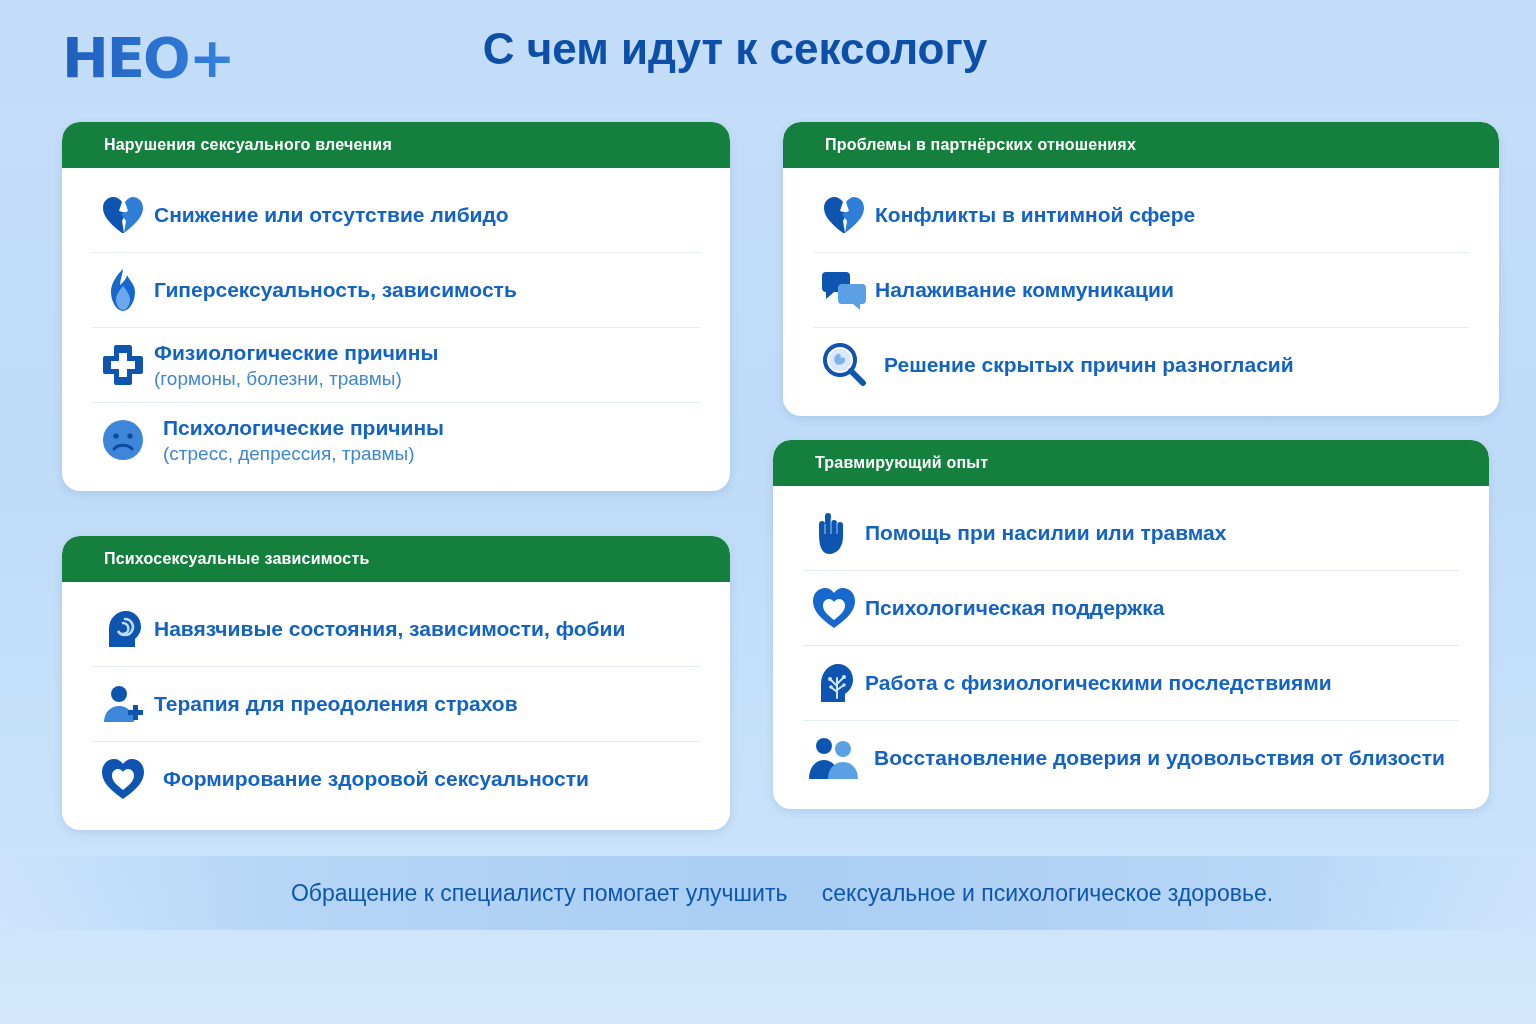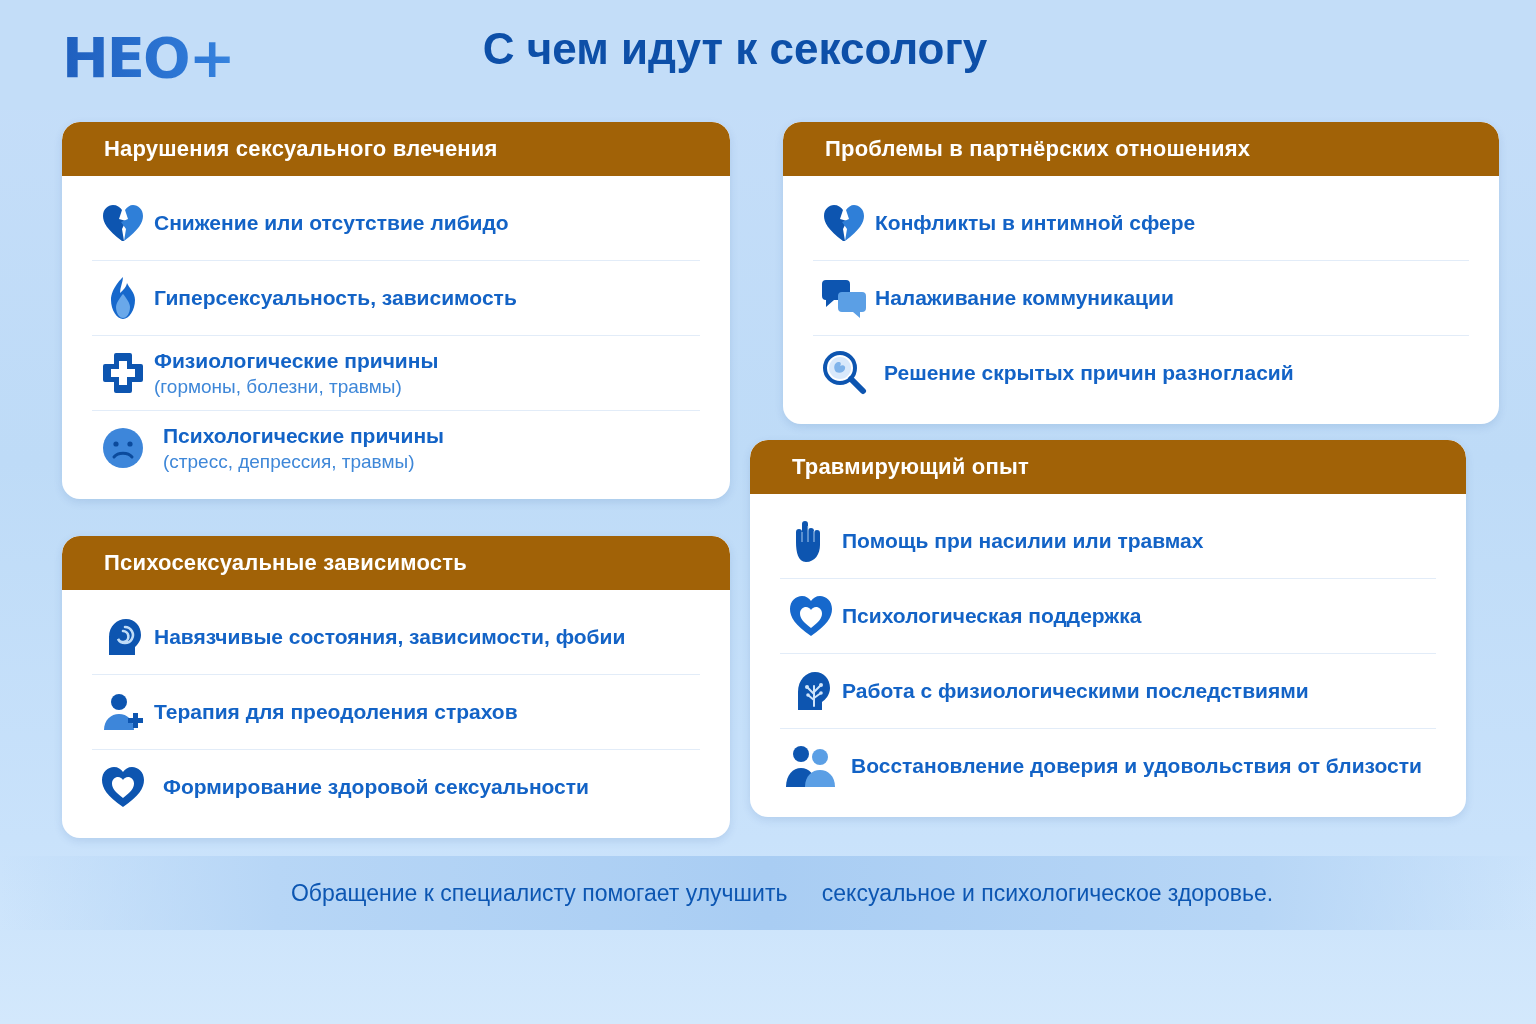--- a/index.html
+++ b/index.html
@@ -74,9 +74,9 @@
     overflow: hidden;
   }
   .card-header {
-    background: #a16207;
+    background: #15803d;
     color: #ffffff;
-    font-size: 22px;
+    font-size: 16px;
     font-weight: bold;
     padding: 14px 12px 14px 42px;
     border-radius: 18px 18px 0 0;

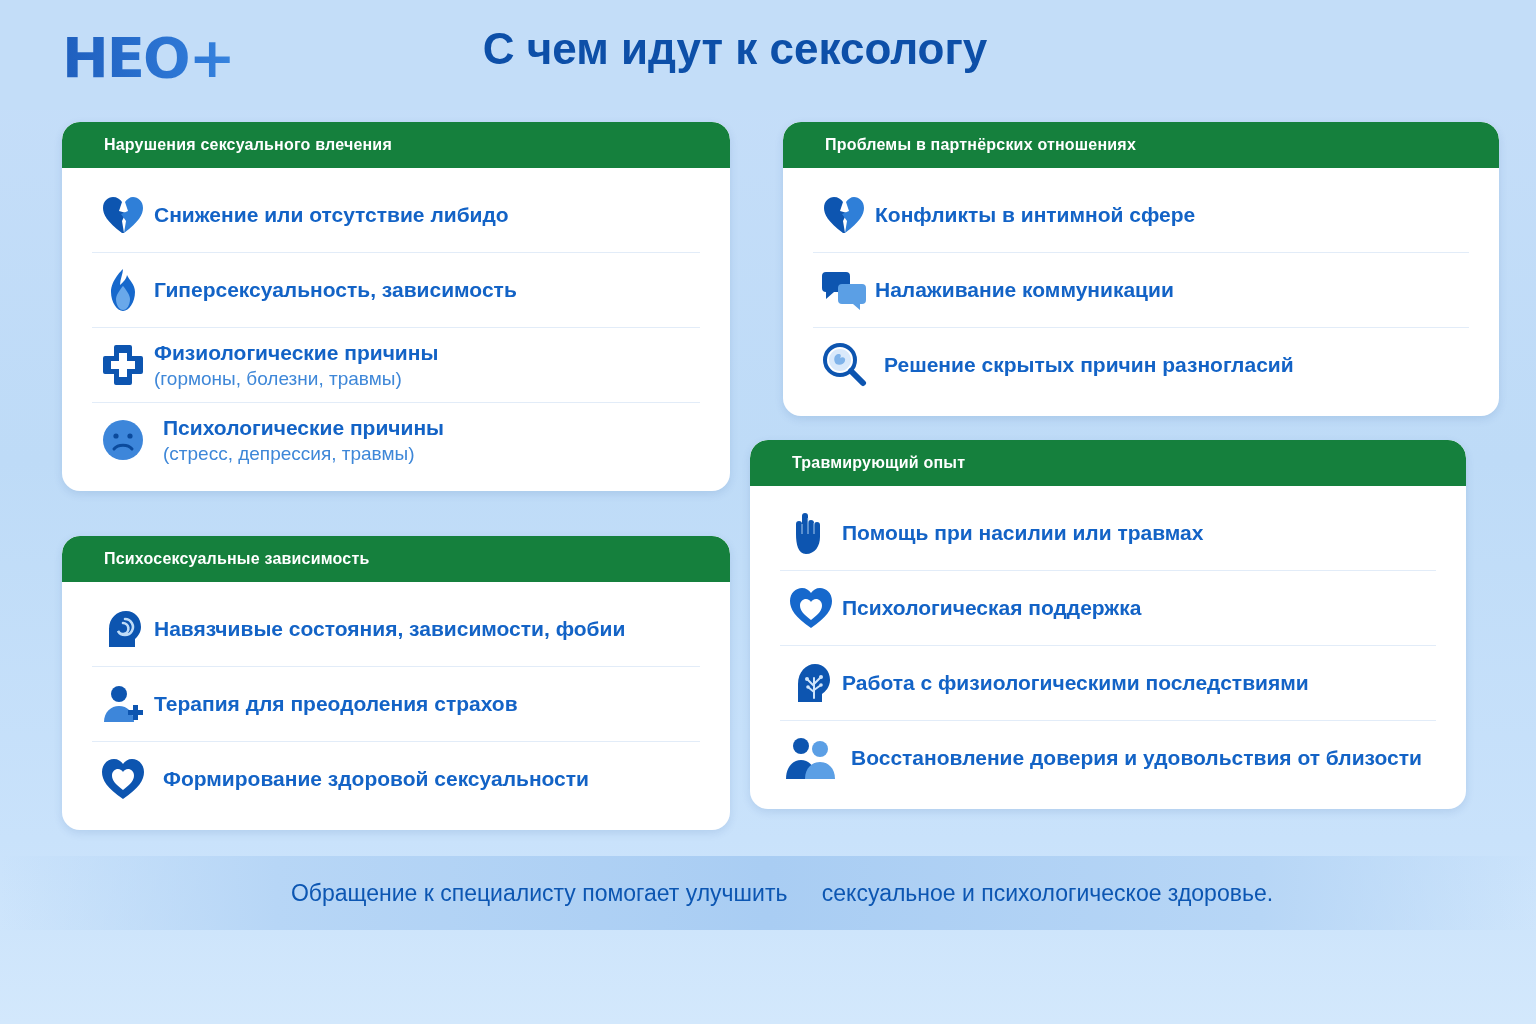--- a/index.html
+++ b/index.html
@@ -122,7 +122,7 @@
   #card-desire { left: 62px;  top: 122px; width: 668px; }
   #card-psycho { left: 62px;  top: 536px; width: 668px; }
   #card-partner{ left: 762px; top: 122px; width: 716px; margin-left: 21px; }
-  #card-trauma { left: 750px; top: 440px; width: 716px; }
+  #card-trauma { left: 773px; top: 440px; width: 716px; }
 
   
   .footer {

